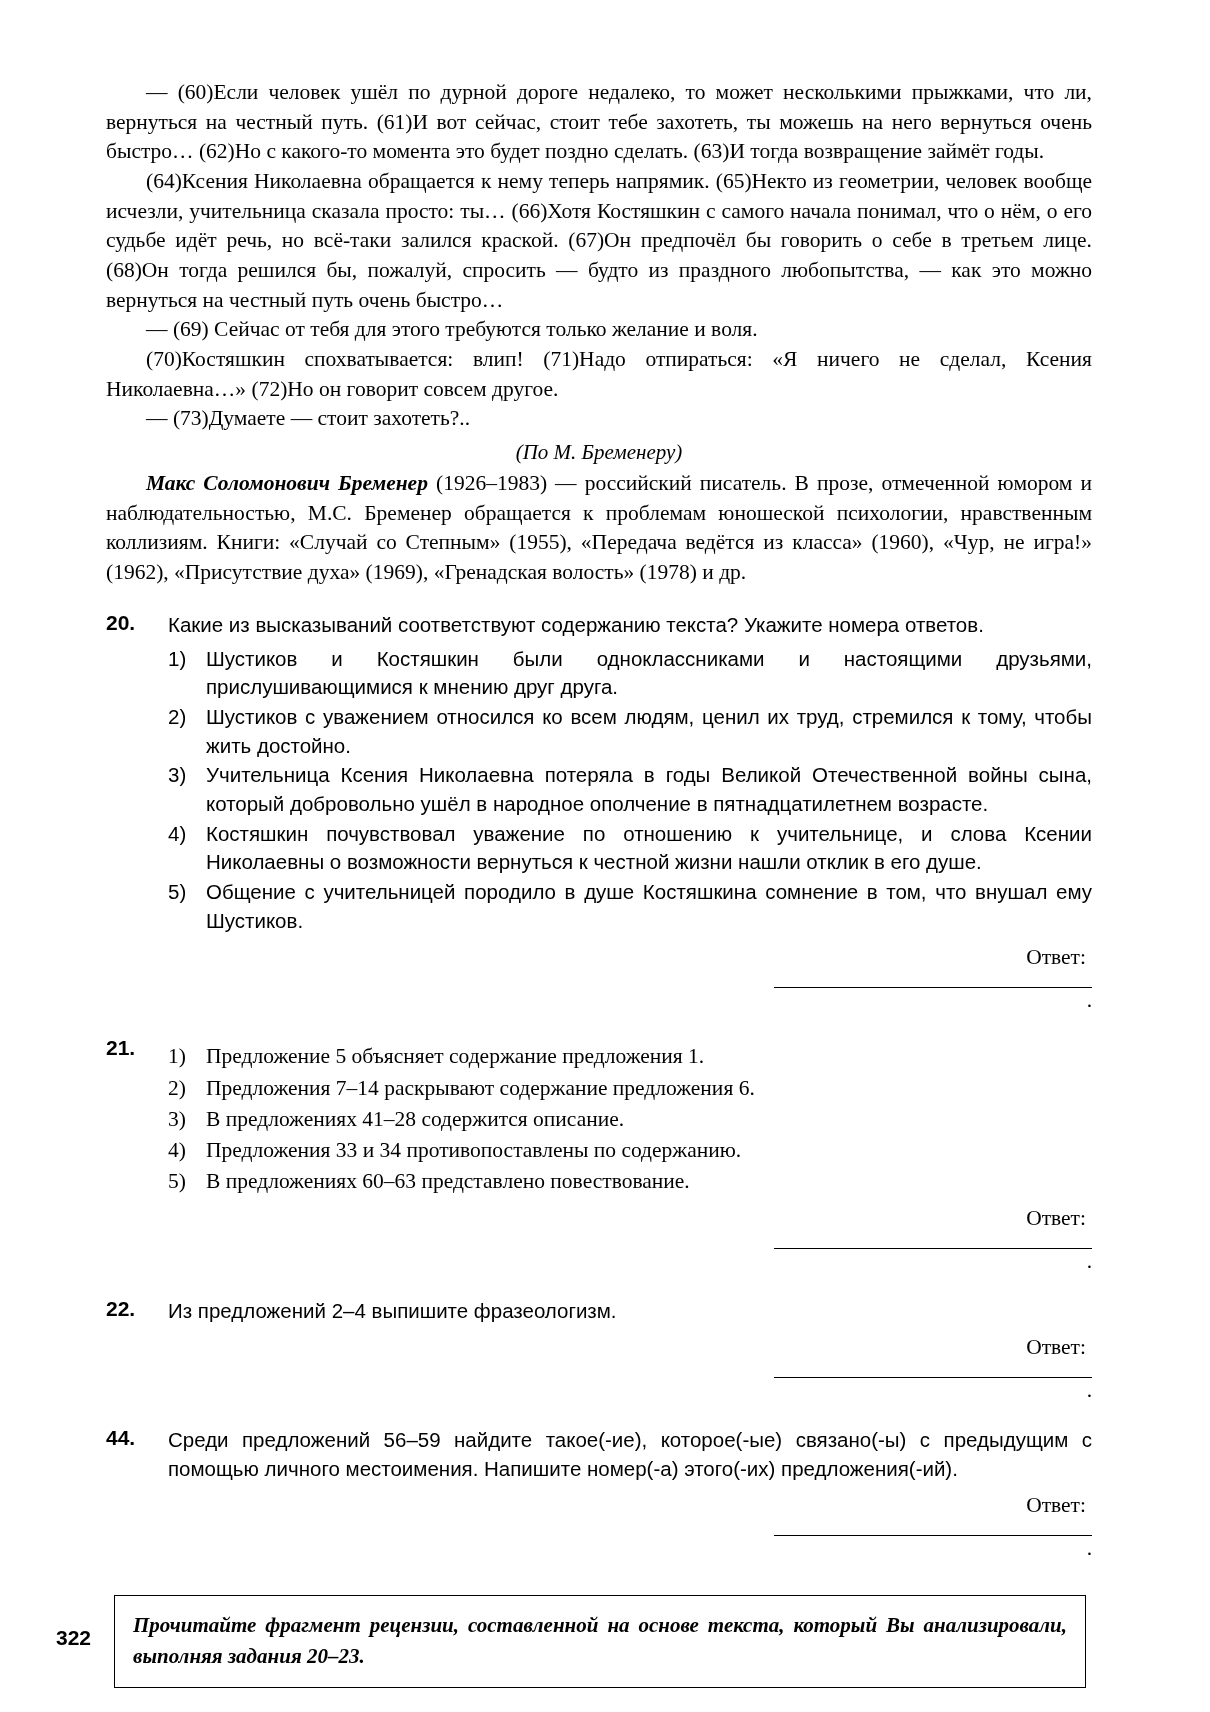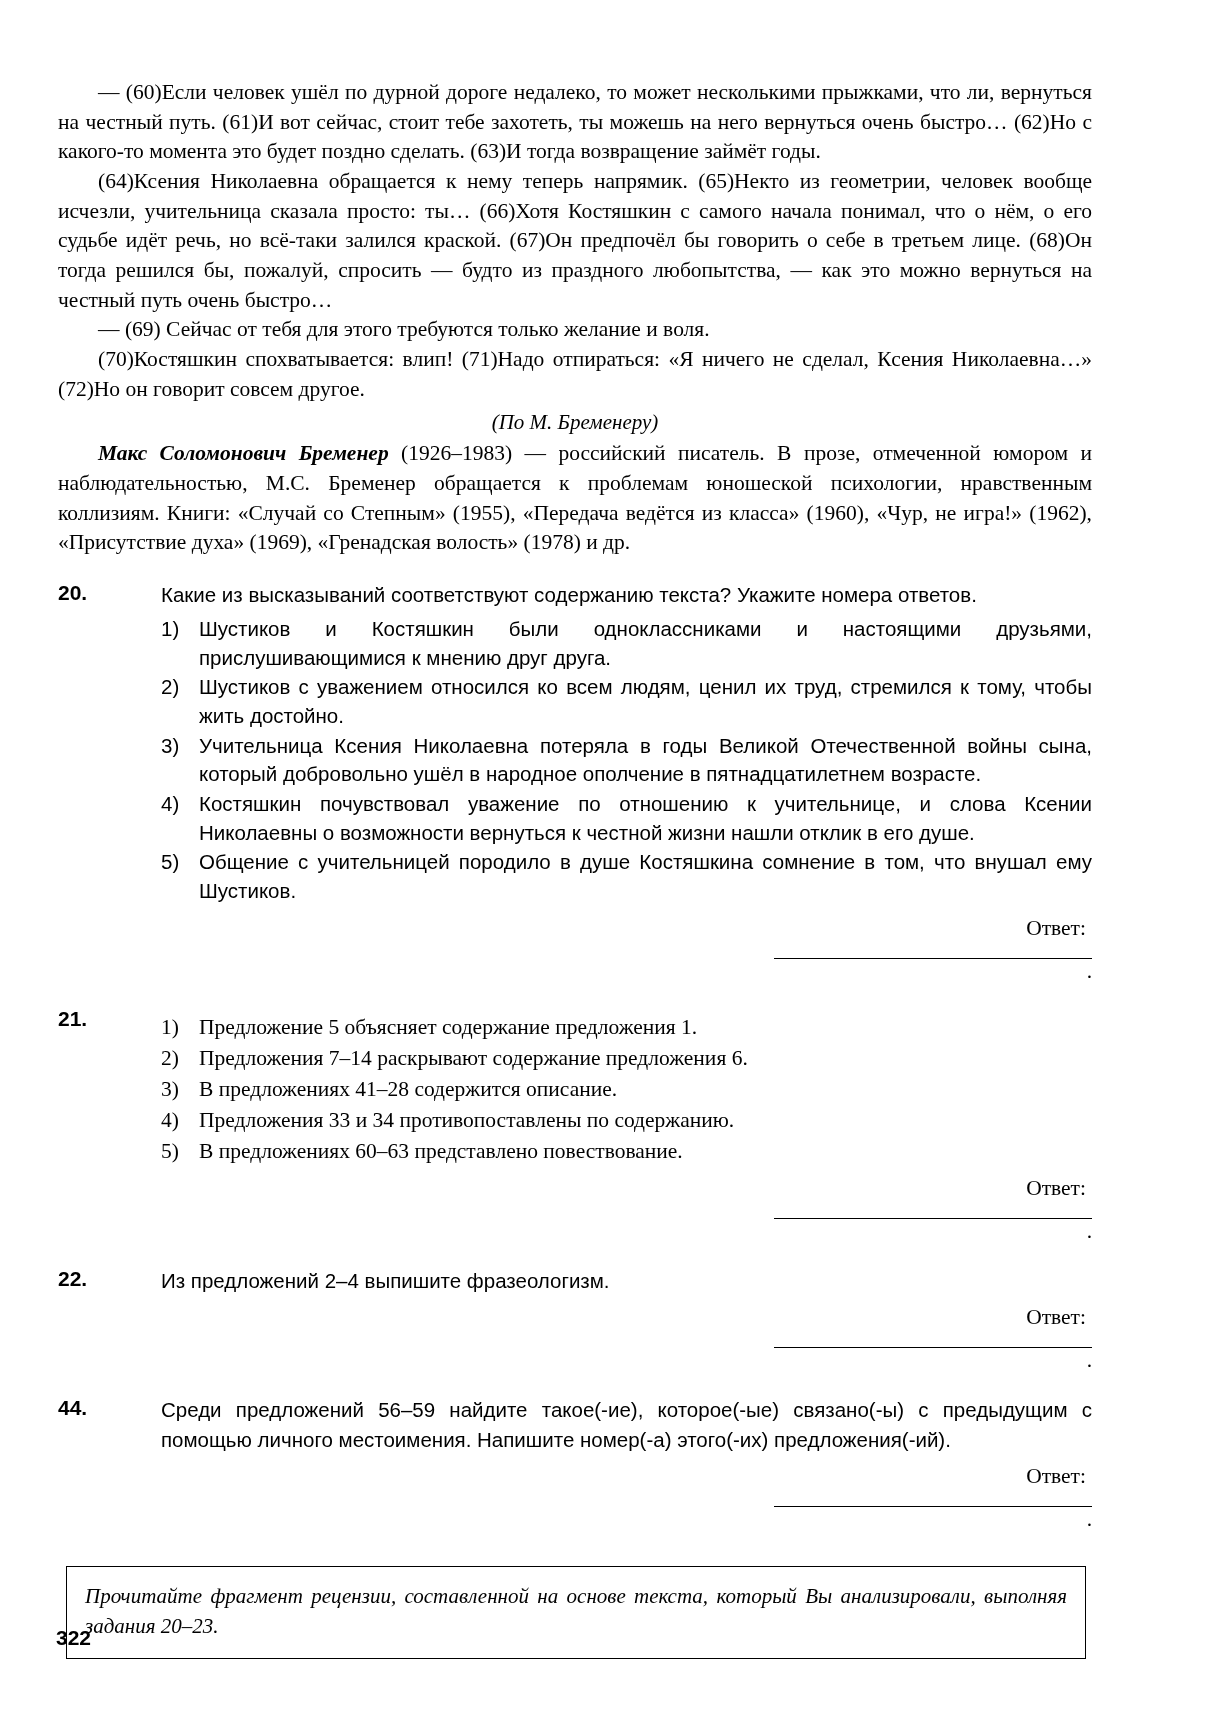--- a/index.html
+++ b/index.html
@@ -20,7 +20,7 @@
     width: 1210px;
     height: 1712px;
     box-sizing: border-box;
-    padding: 78px 118px 0 58px;
+    padding: 78px 118px 0 106px;
   }
   .text-block {
     font-size: 21.5px;

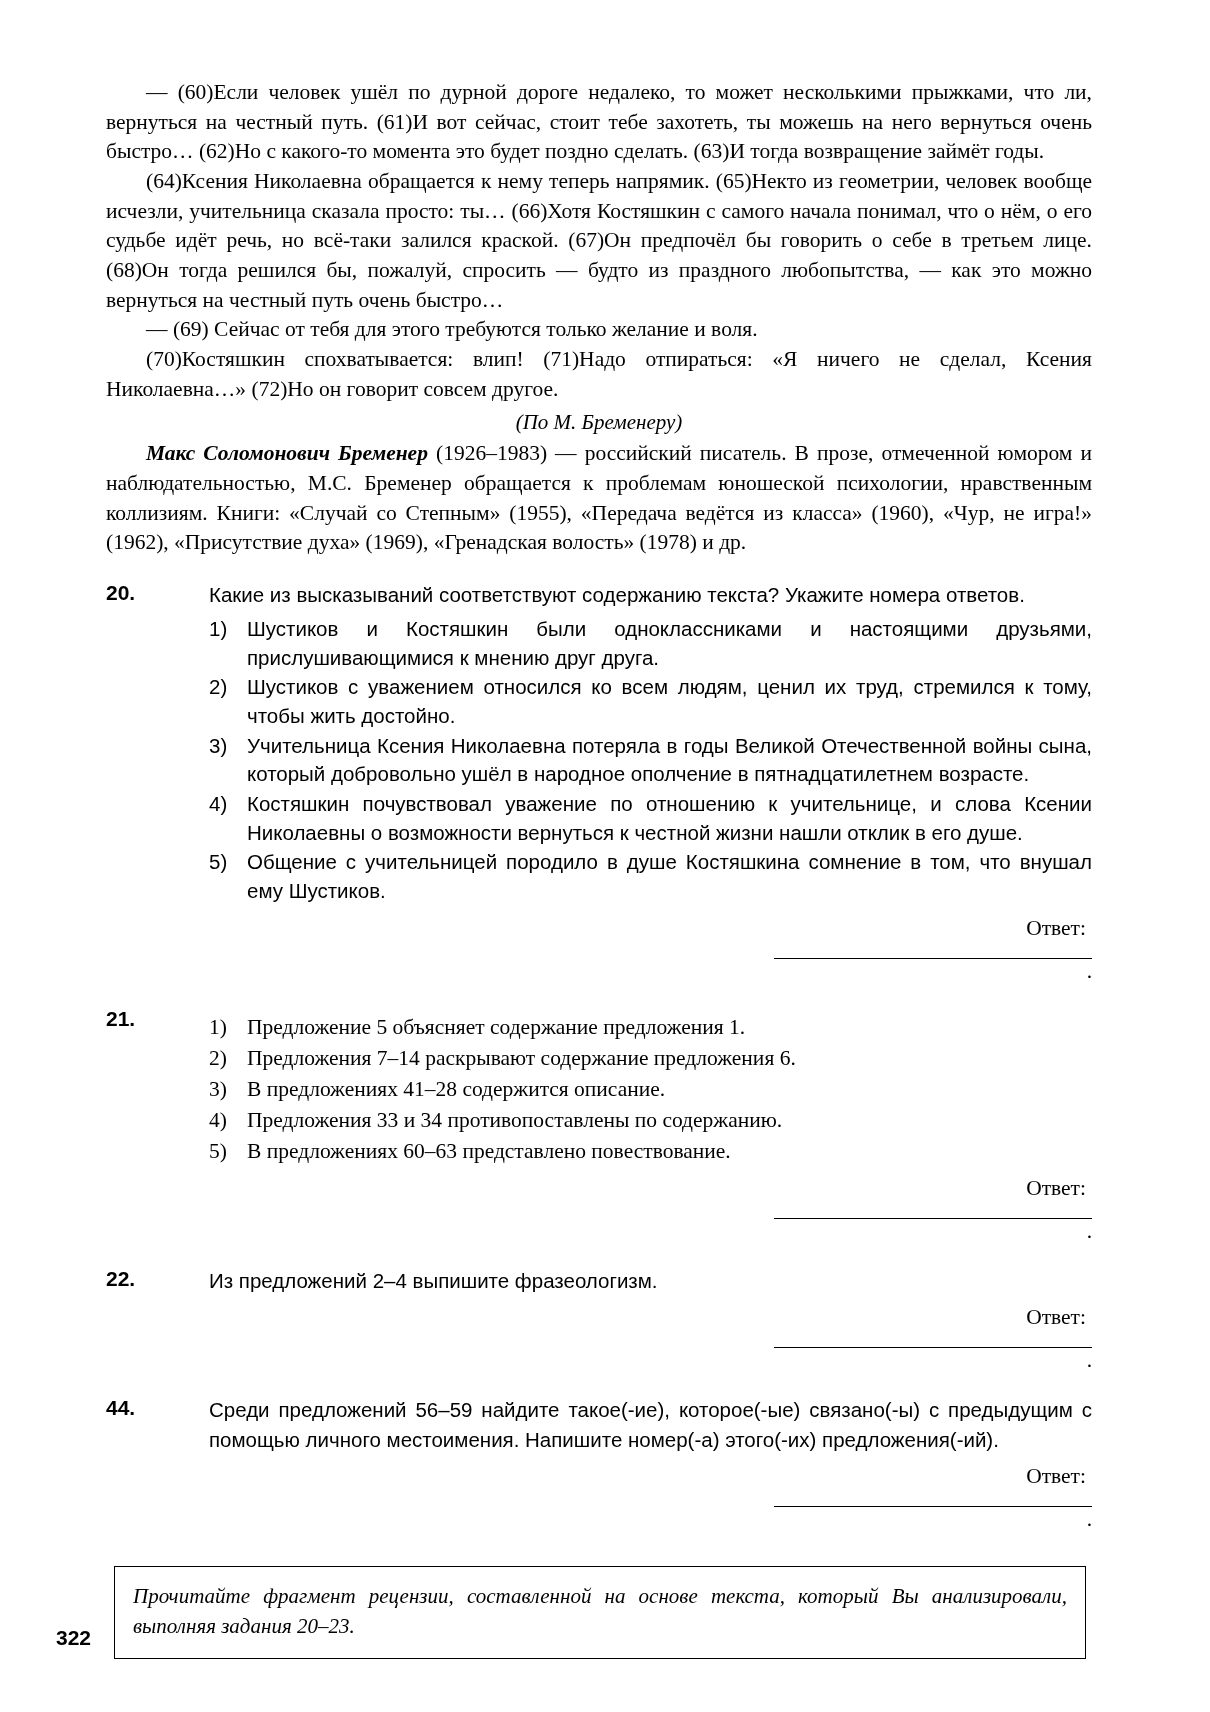--- a/index.html
+++ b/index.html
@@ -156,6 +156,7 @@
     <p class="para">(64)Ксения Николаевна обращается к нему теперь напрямик. (65)Некто из геометрии, человек вообще исчезли, учительница сказала просто: ты… (66)Хотя Костяшкин с самого начала понимал, что о нём, о его судьбе идёт речь, но всё-таки залился краской. (67)Он предпочёл бы говорить о себе в третьем лице. (68)Он тогда решился бы, пожалуй, спросить — будто из праздного любопытства, — как это можно вернуться на честный путь очень быстро…</p>
     <p class="para-dash">— (69) Сейчас от тебя для этого требуются только желание и воля.</p>
     <p class="para">(70)Костяшкин спохватывается: влип! (71)Надо отпираться: «Я ничего не сделал, Ксения Николаевна…» (72)Но он говорит совсем другое.</p>
+    <p class="para-dash">— (73)Думаете — стоит захотеть?..</p>
   </div>
 
   <div class="attrib">(По М. Бременеру)</div>

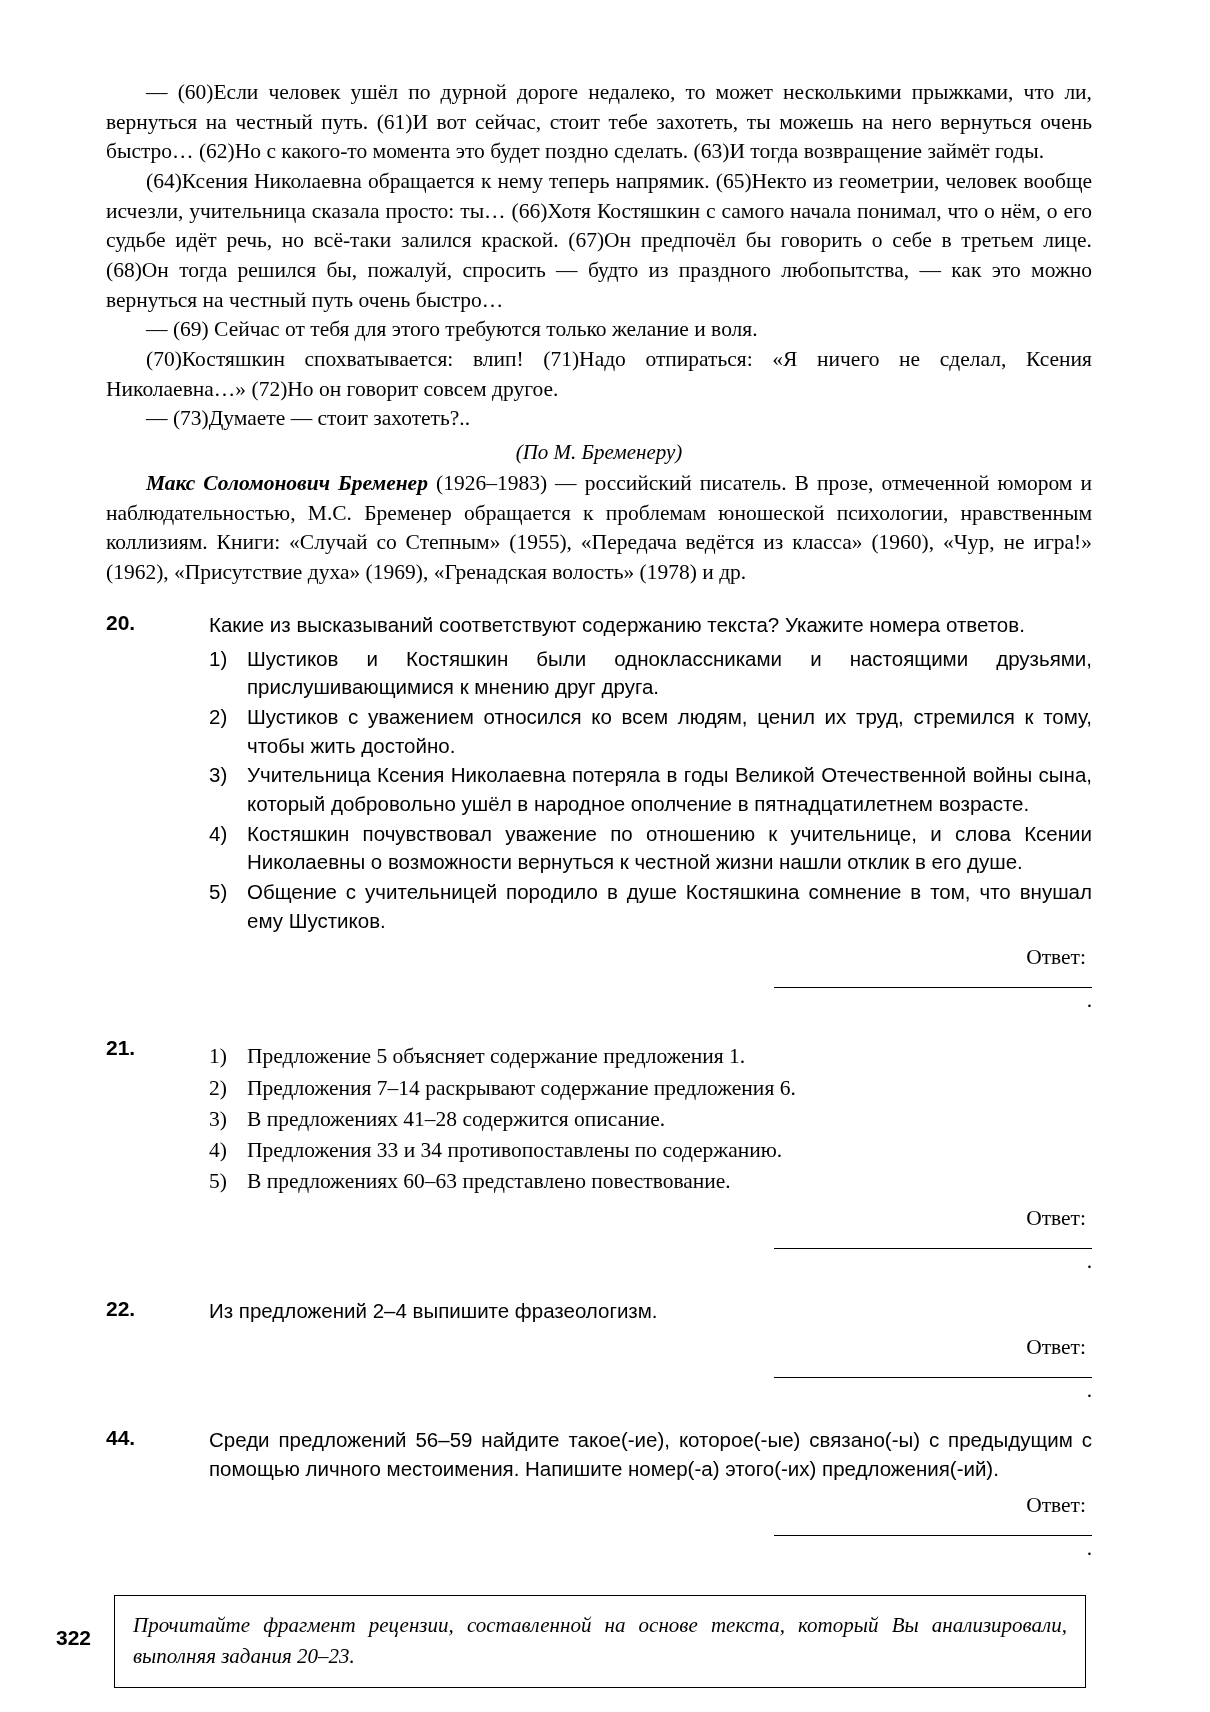--- a/index.html
+++ b/index.html
@@ -56,7 +56,6 @@
   .task {
     display: flex;
     margin-top: 22px;
-    gap: 41px;
   }
   .task-num {
     font-family: "Liberation Sans", sans-serif;

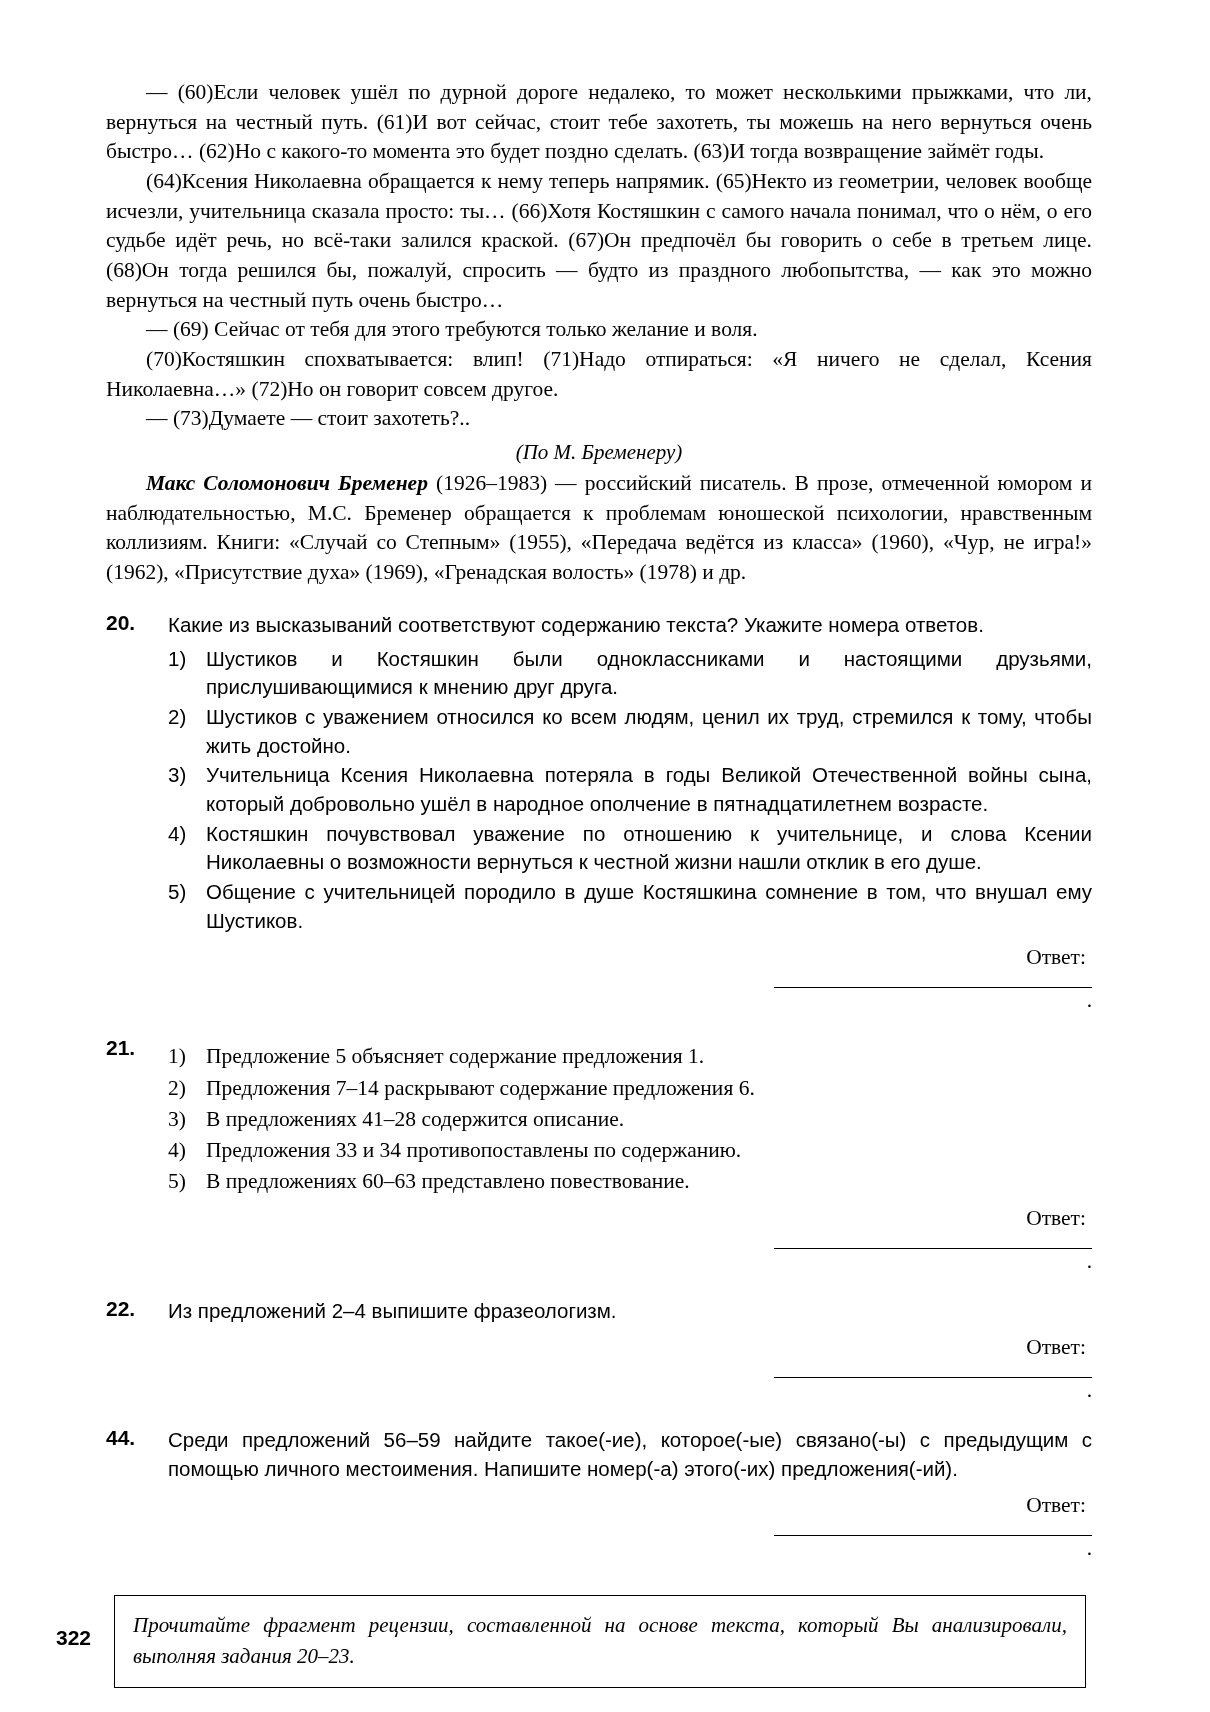--- a/index.html
+++ b/index.html
@@ -130,7 +130,7 @@
   .notice-text {
     font-family: "Liberation Serif", serif;
     font-style: italic;
-    font-weight: normal;
+    font-weight: bold;
     font-size: 21px;
     line-height: 1.45;
     text-align: justify;

